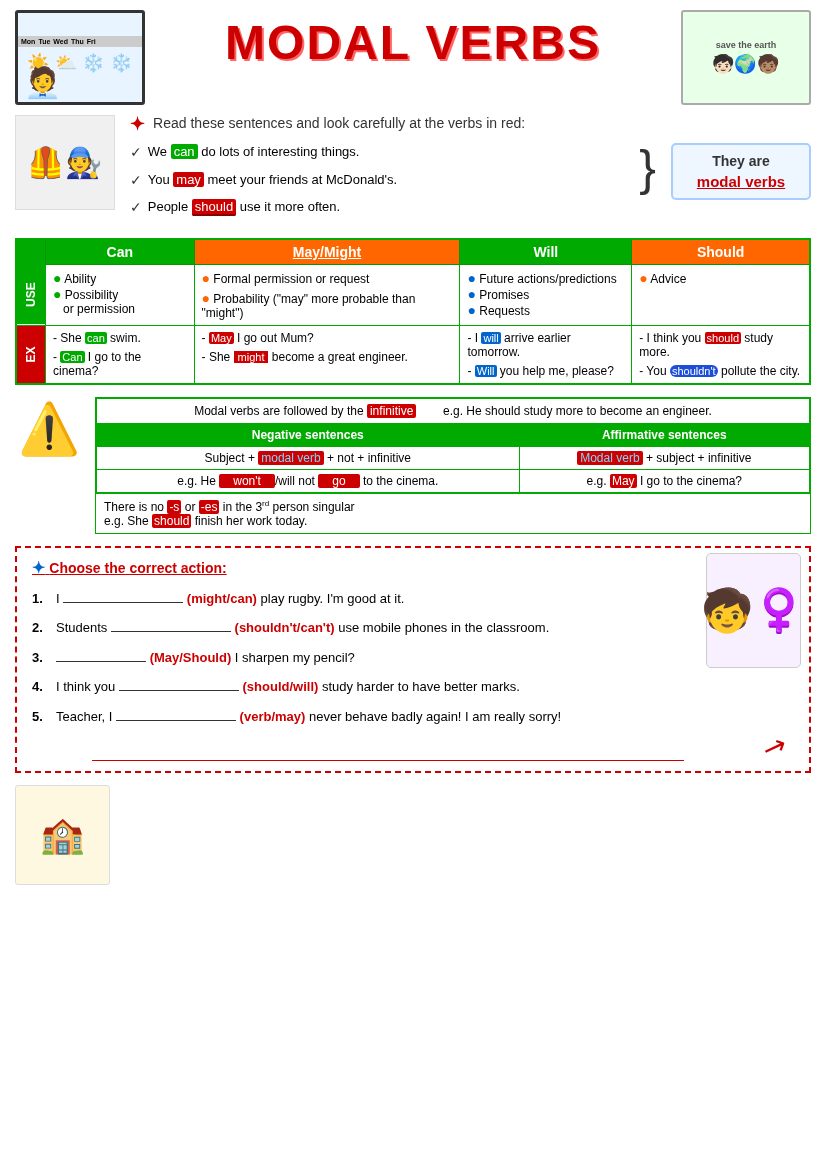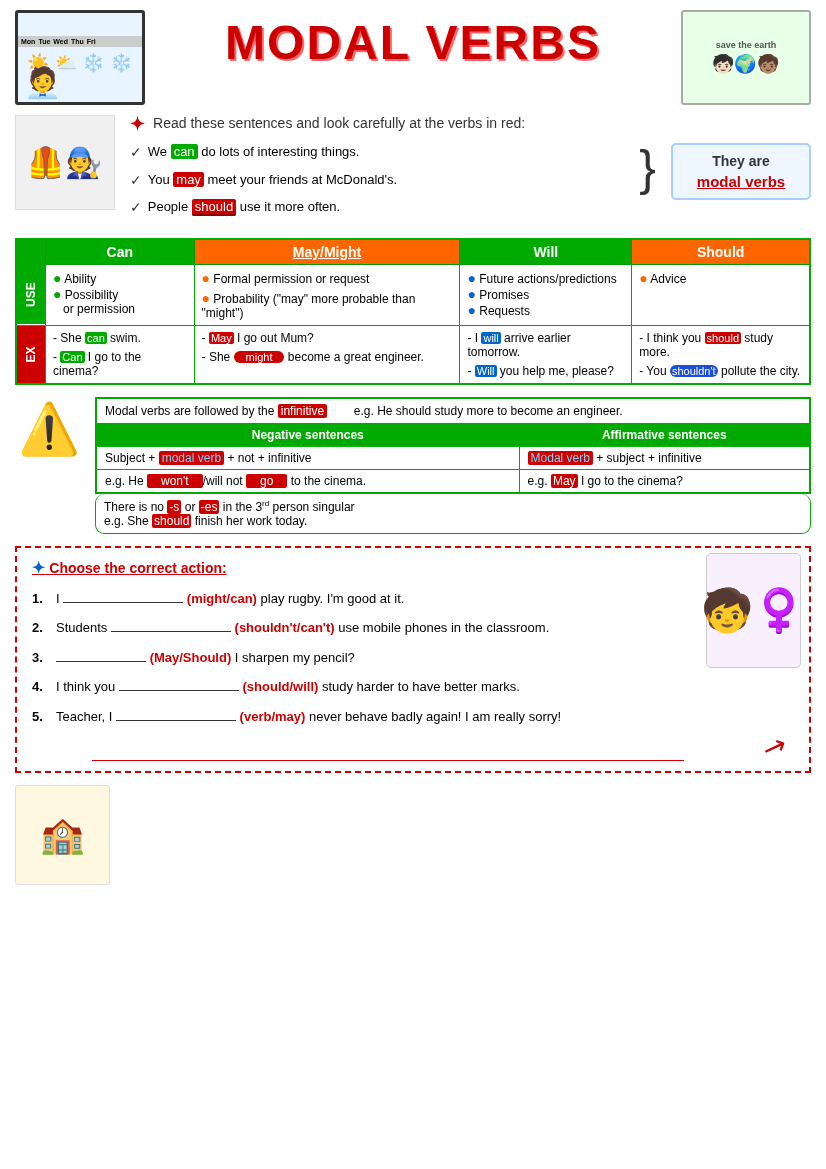--- a/index.html
+++ b/index.html
@@ -210,7 +210,7 @@
     .ex-highlight-will { background: #0066cc; color: white; padding: 0 2px; border-radius: 2px; font-size: 11px; }
     .ex-highlight-should { background: #cc0000; color: white; padding: 0 2px; border-radius: 2px; font-size: 11px; }
     .ex-highlight-shouldnt { background: #1d4ed8; color: white; padding: 0 2px; border-radius: 6px; font-size: 11px; text-align: center; }
-    .ex-highlight-might { background: #cc0000; color: white; padding: 0 12px; border-radius: 6px; font-size: 11px; }
+    .ex-highlight-might { background: #cc0000; color: white; padding: 0 4px; border-radius: 0; font-size: 11px; }
 
     
     .grammar-section {

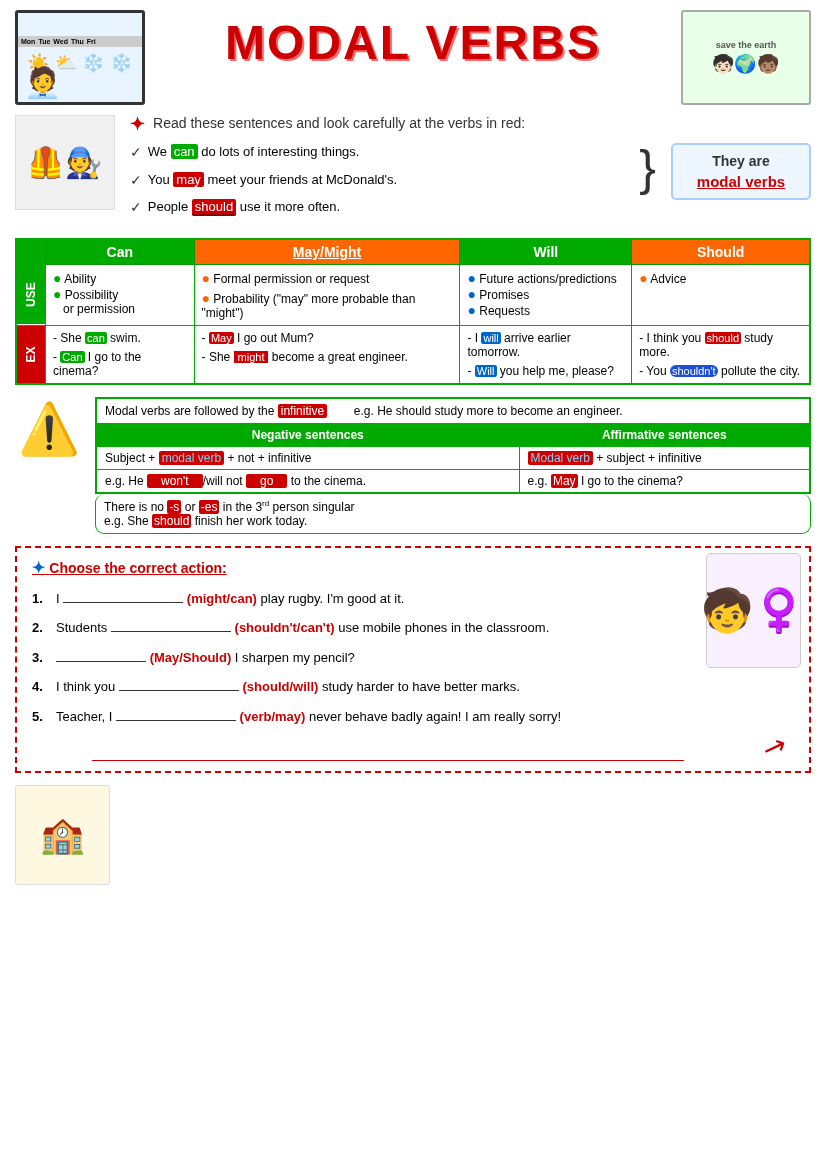--- a/index.html
+++ b/index.html
@@ -238,6 +238,7 @@
       padding: 4px 8px;
       font-size: 12px;
       vertical-align: top;
+      text-align: center;
     }
     .grammar-table th {
       background: #00aa00;

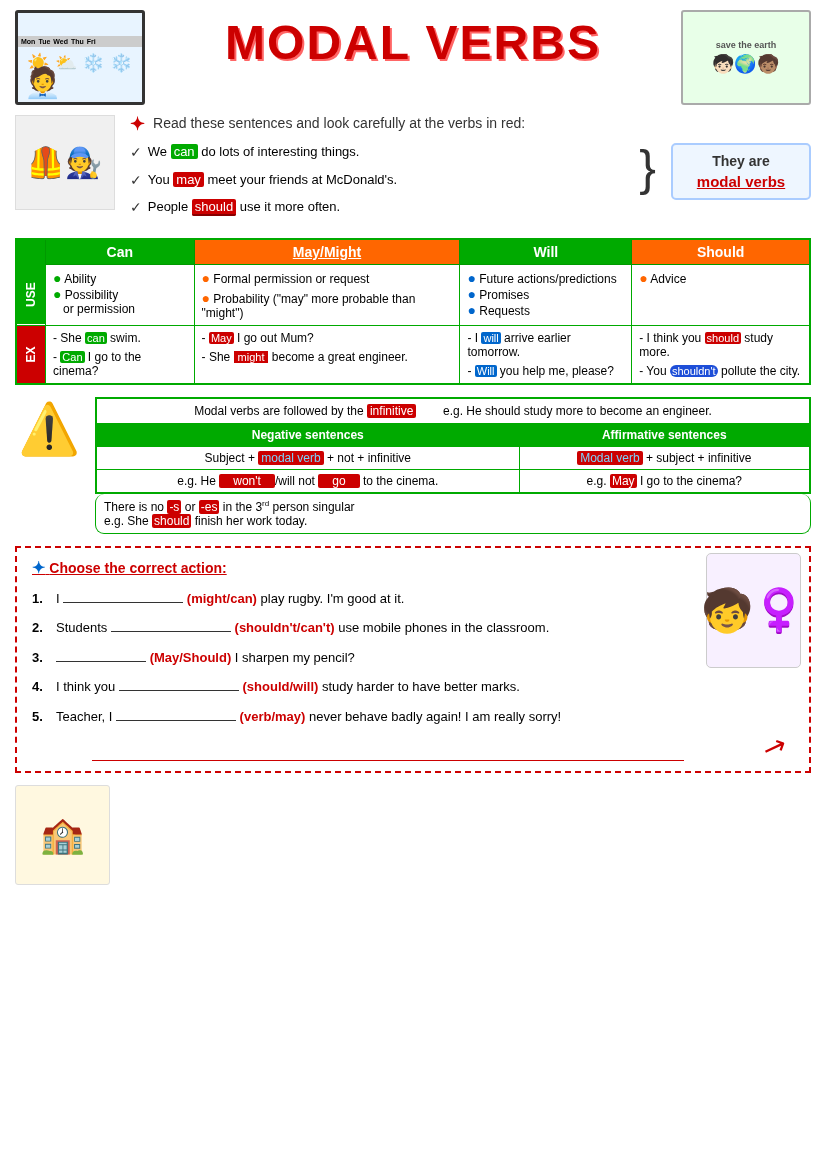--- a/index.html
+++ b/index.html
@@ -258,7 +258,6 @@
       padding: 5px 8px;
       font-size: 12px;
       background: #fff;
-      border-radius: 9px;
     }
     .no-s-highlight { background: #cc0000; color: white; padding: 0 2px; border-radius: 2px; }
     .should-hl2 { background: #cc0000; color: white; padding: 0 2px; border-radius: 2px; }

